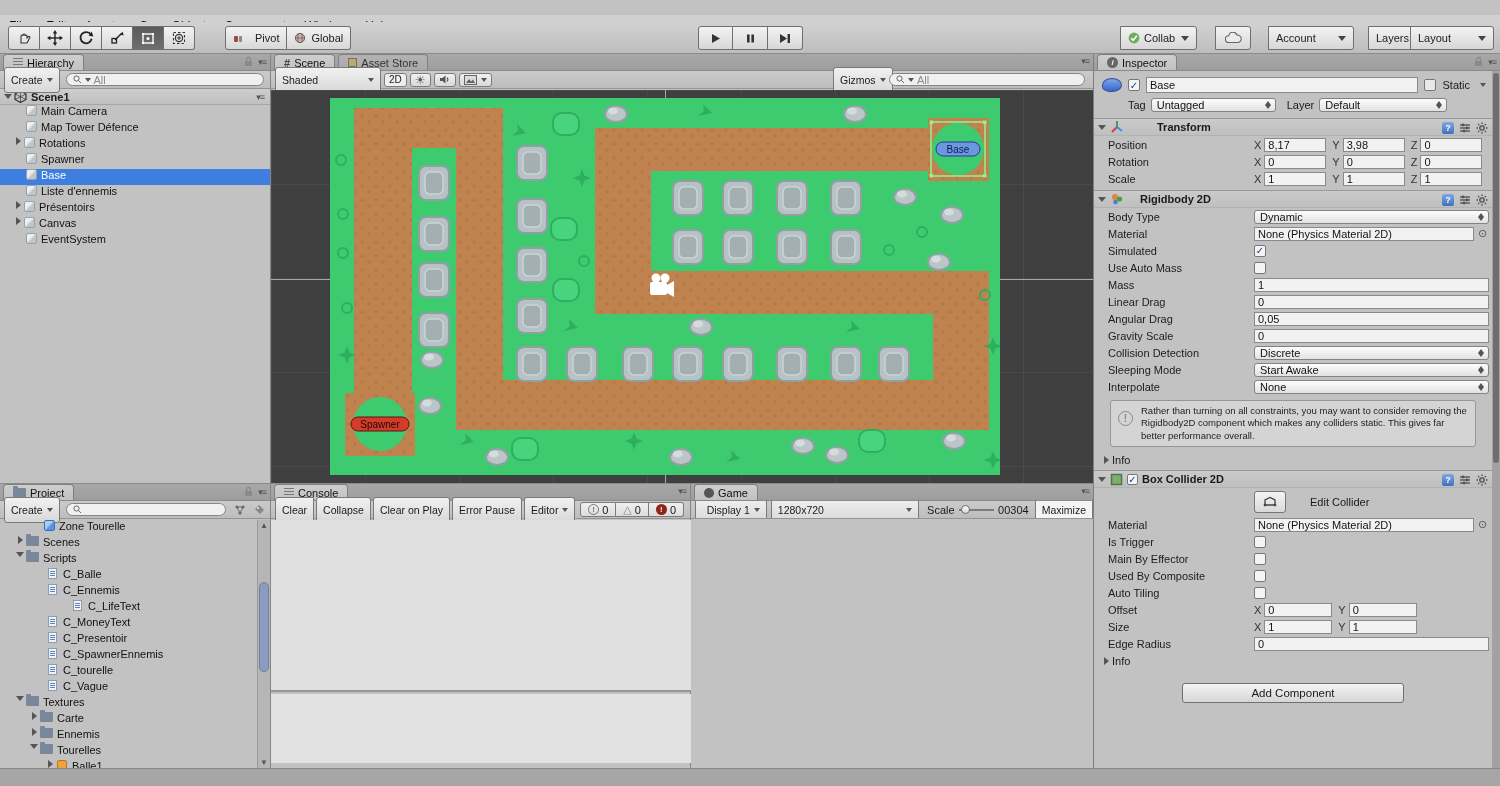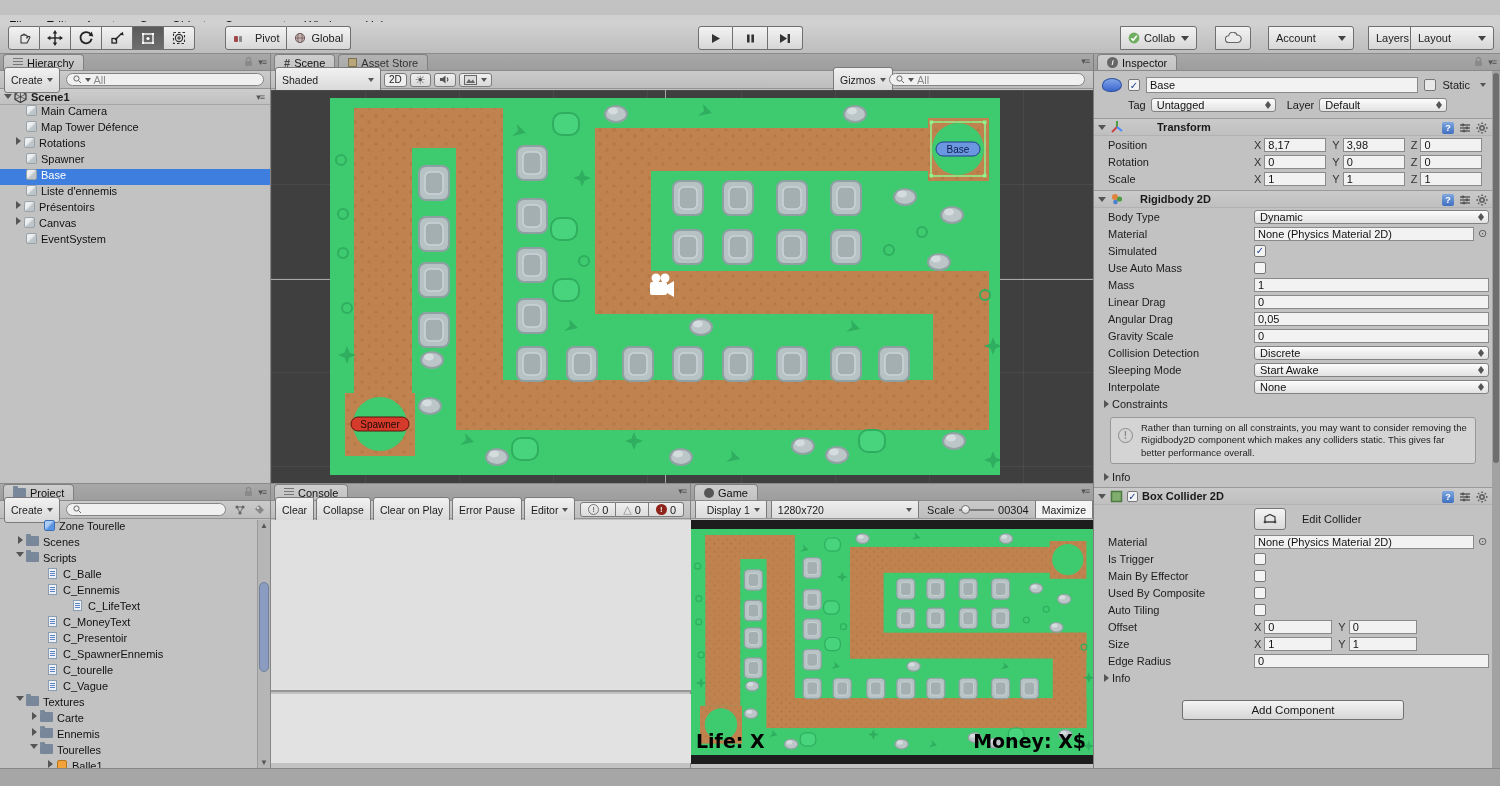--- a/index.html
+++ b/index.html
@@ -1034,12 +1034,6 @@
             <span>None</span>
           </div>
       </div>
-      <div class="irow" style="padding-left:6px">
-        <span class="arr">
-            <span class="tri-r"></span>
-          </span>
-        <span>Constraints</span>
-      </div>
       <div class="helpbox">
         <span class="warnico">!</span>
         <span>Rather than turning on all constraints, you may want to consider removing the Rigidbody2D component which makes any colliders static.  This gives far better performance overall.</span>

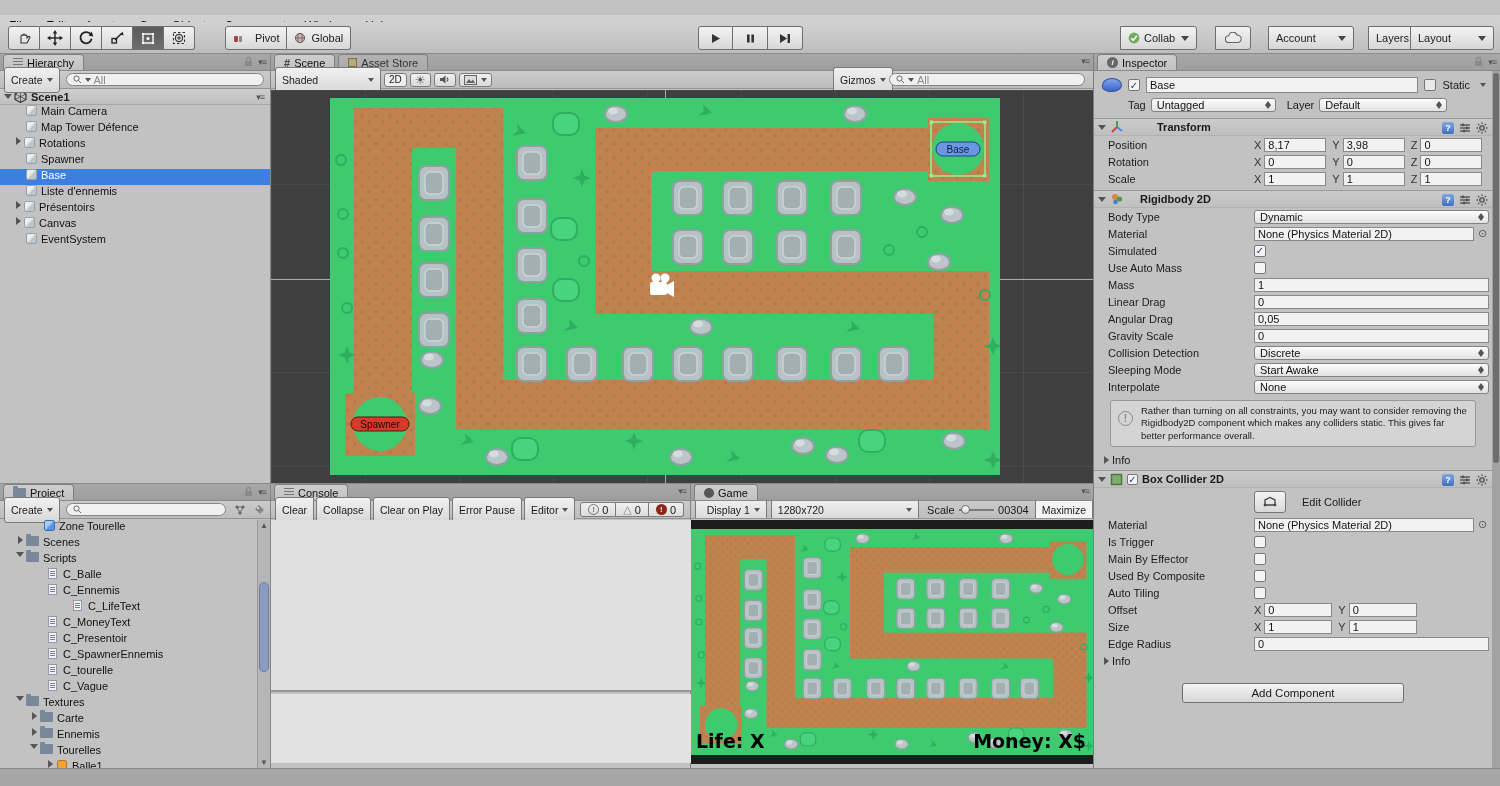--- a/index.html
+++ b/index.html
@@ -1080,7 +1080,7 @@
             </svg>
         </div>
       </div>
-      <div style="display:flex; align-items:center; gap:16px; padding:3px 0 3px 160px">
+      <div style="display:flex; align-items:center; gap:24px; padding:3px 0 3px 160px">
         <div style="width:32px; height:22px; background:linear-gradient(#f4f4f4,#d9d9d9); border:1px solid #777; border-radius:3px; display:flex; align-items:center; justify-content:center">
           <svg width="14" height="12" viewBox="0 0 14 12">
               <path d="M2 9 L2 4 L7 1.5 L12 4 L12 9 Z" fill="none" stroke="#444" stroke-width="1.3"></path>

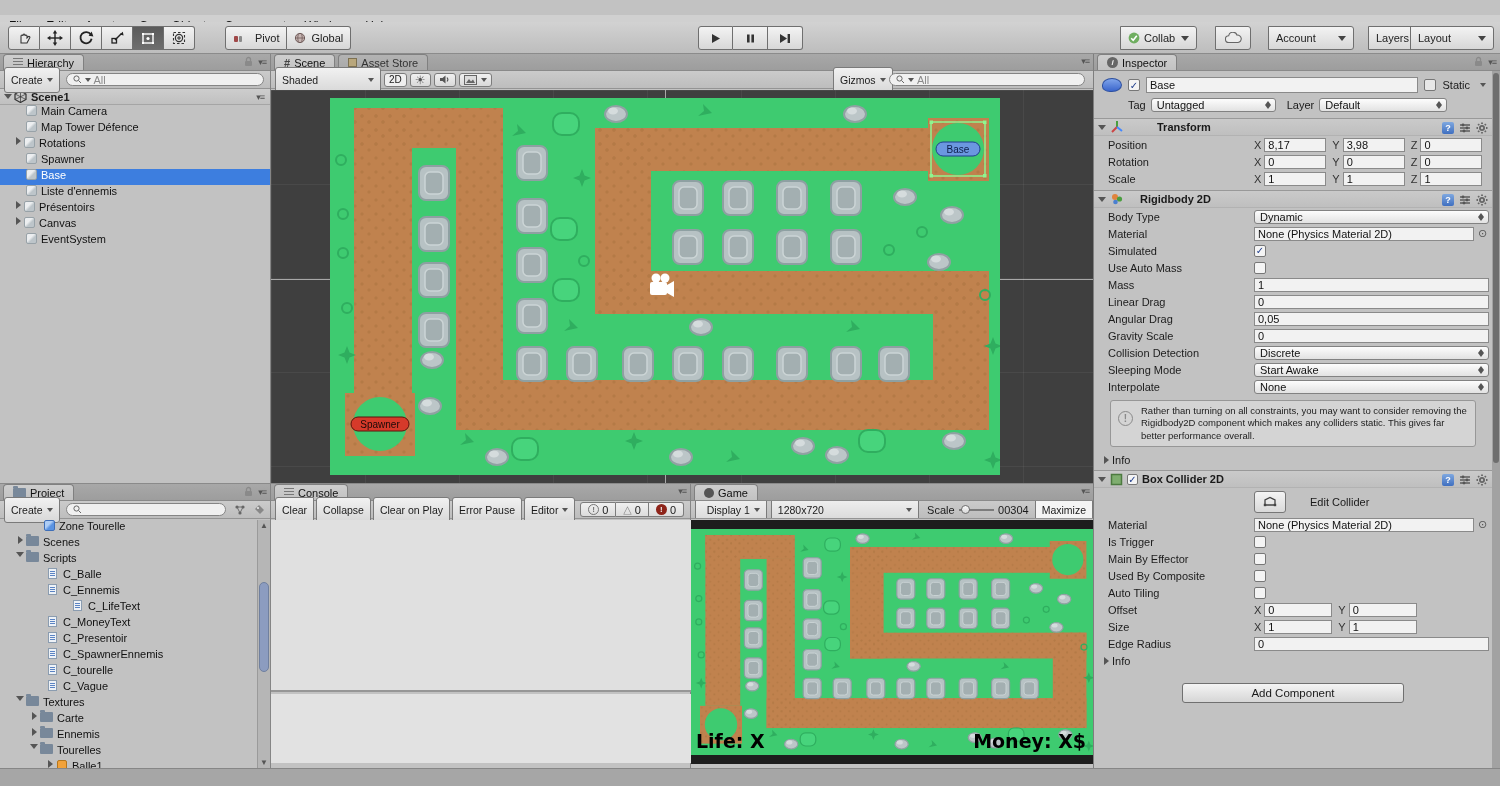--- a/index.html
+++ b/index.html
@@ -789,13 +789,6 @@
         <span>Maximize</span>
       </div>
     </div>
-    <div id="gview">
-      <svg id="gmap" viewBox="0 0 670 377" preserveAspectRatio="none">
-        <use href="#tdmap"></use>
-      </svg>
-      <div class="hud" style="left:5px; bottom:12px">Life: X</div>
-      <div class="hud" style="right:7px; bottom:12px">Money: X$</div>
-    </div>
   </div>
 
   <div id="inspector" class="panel">

